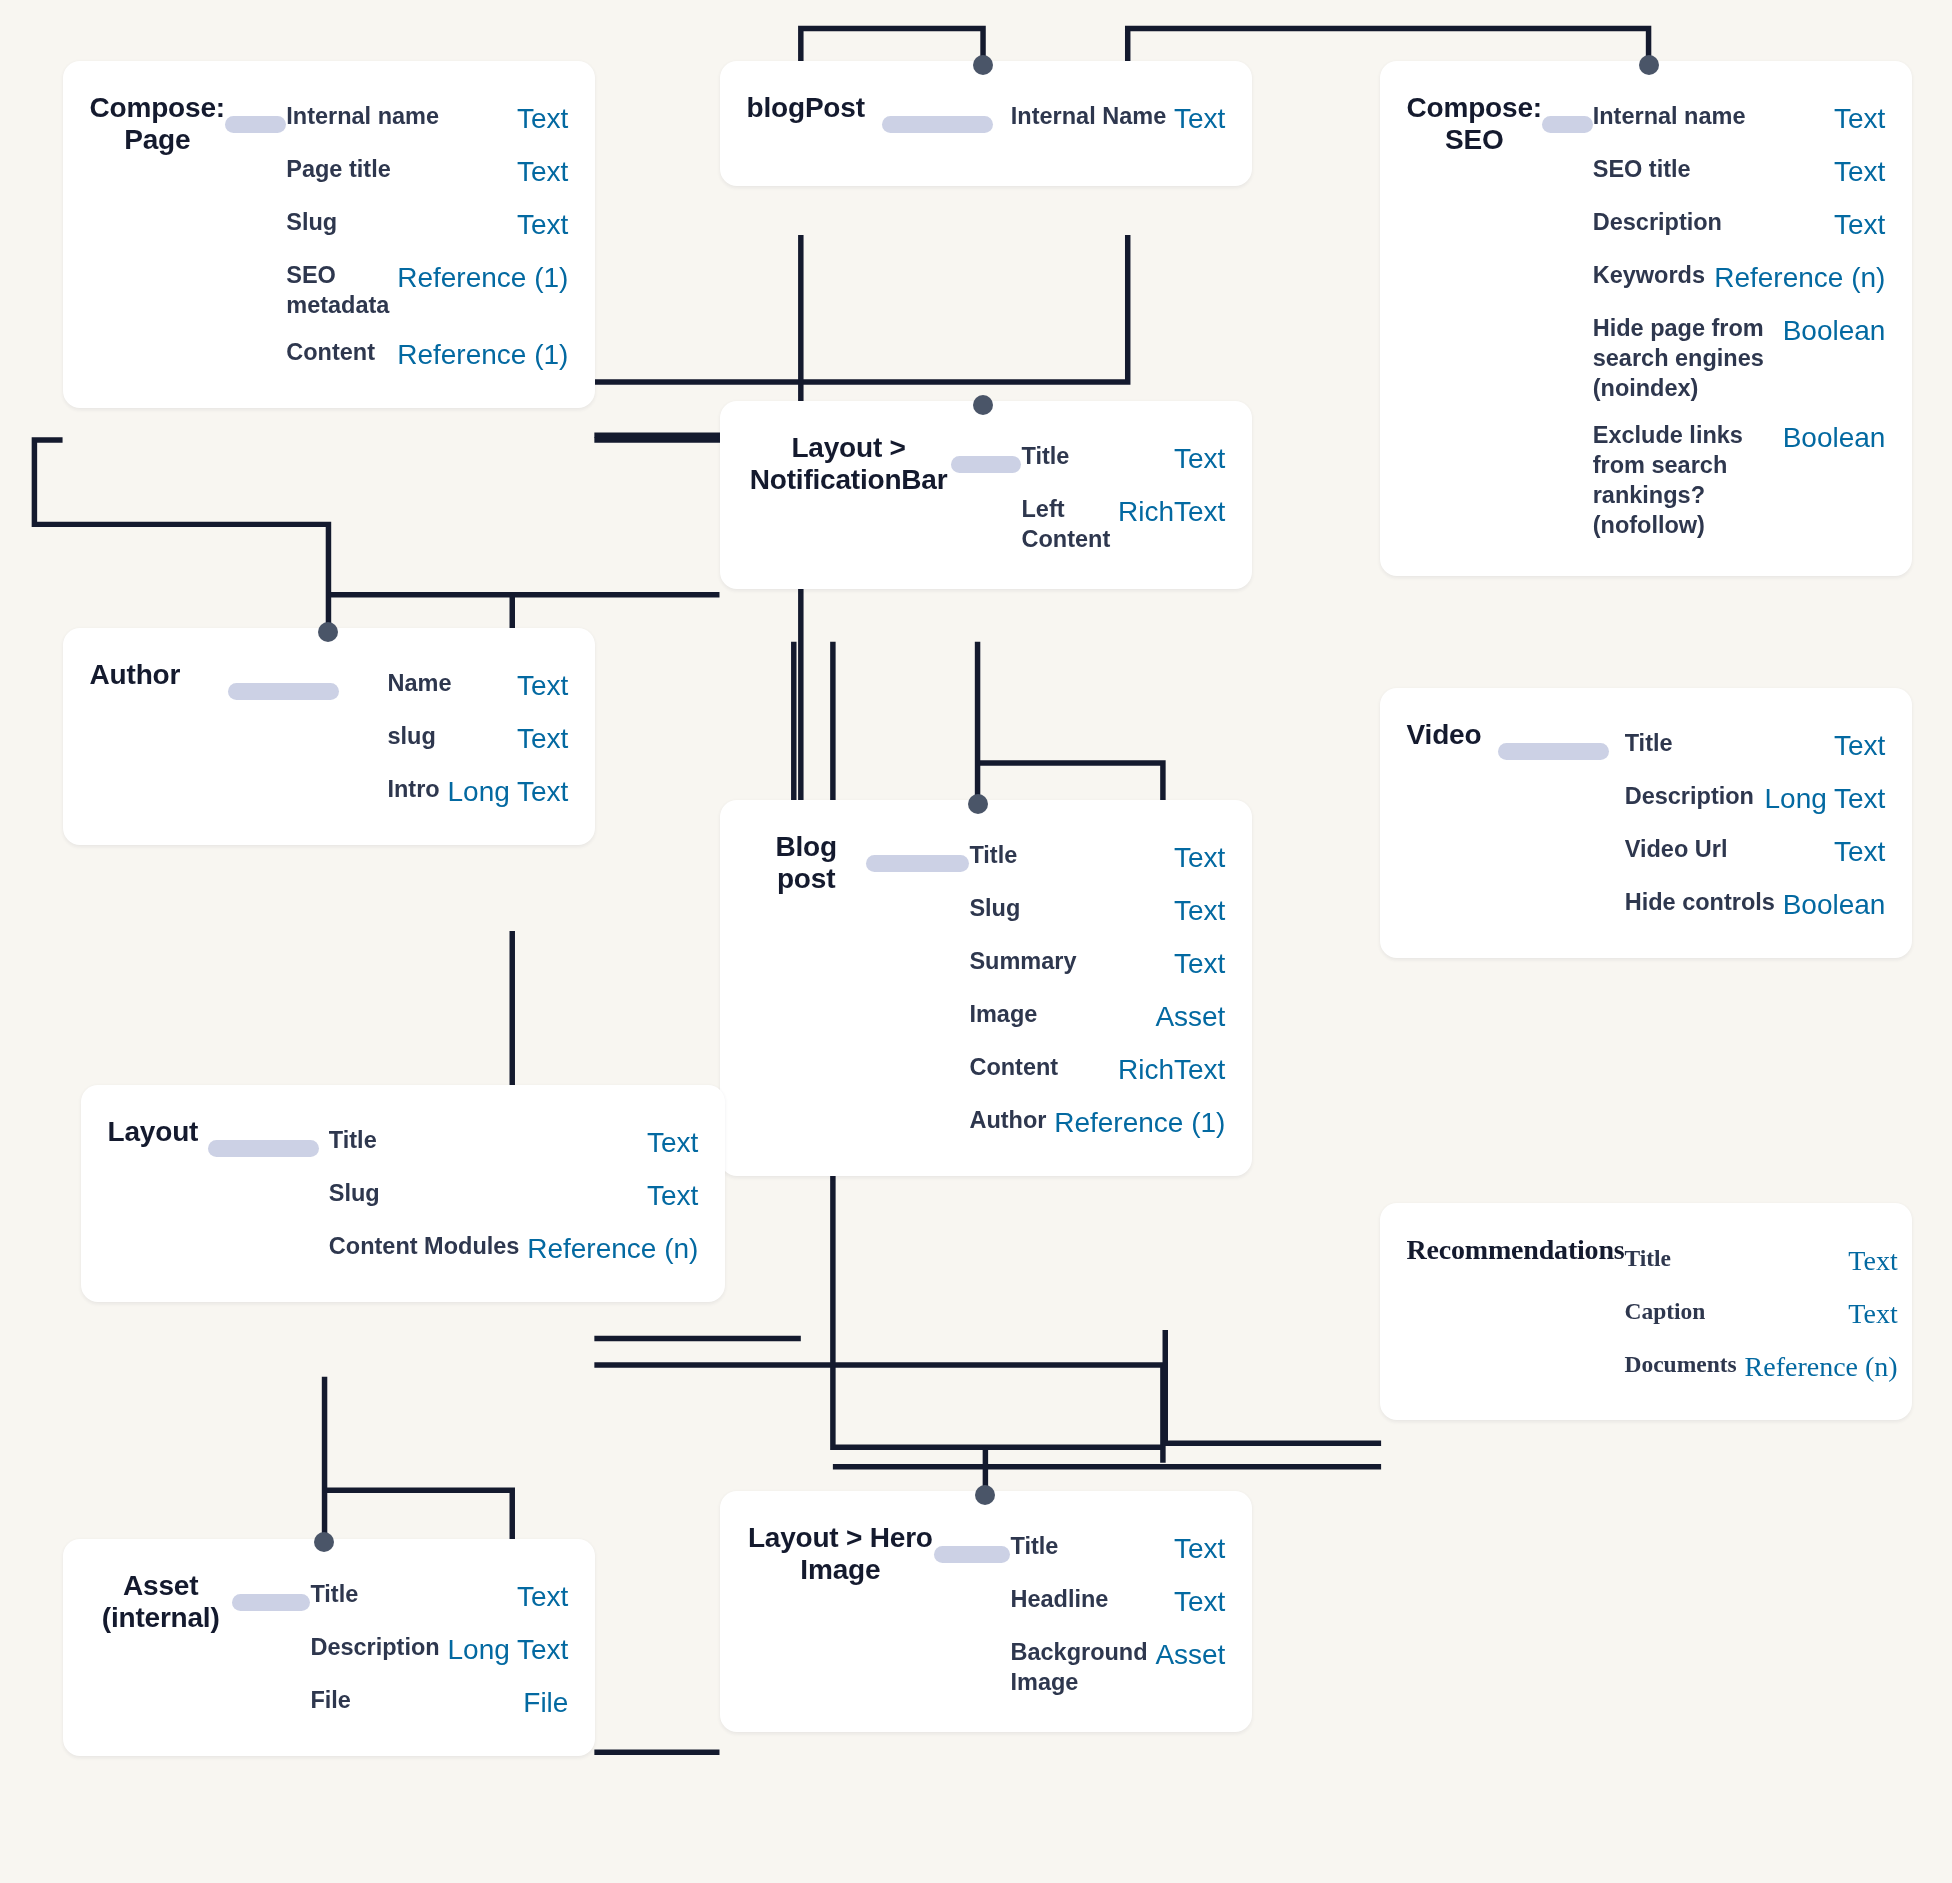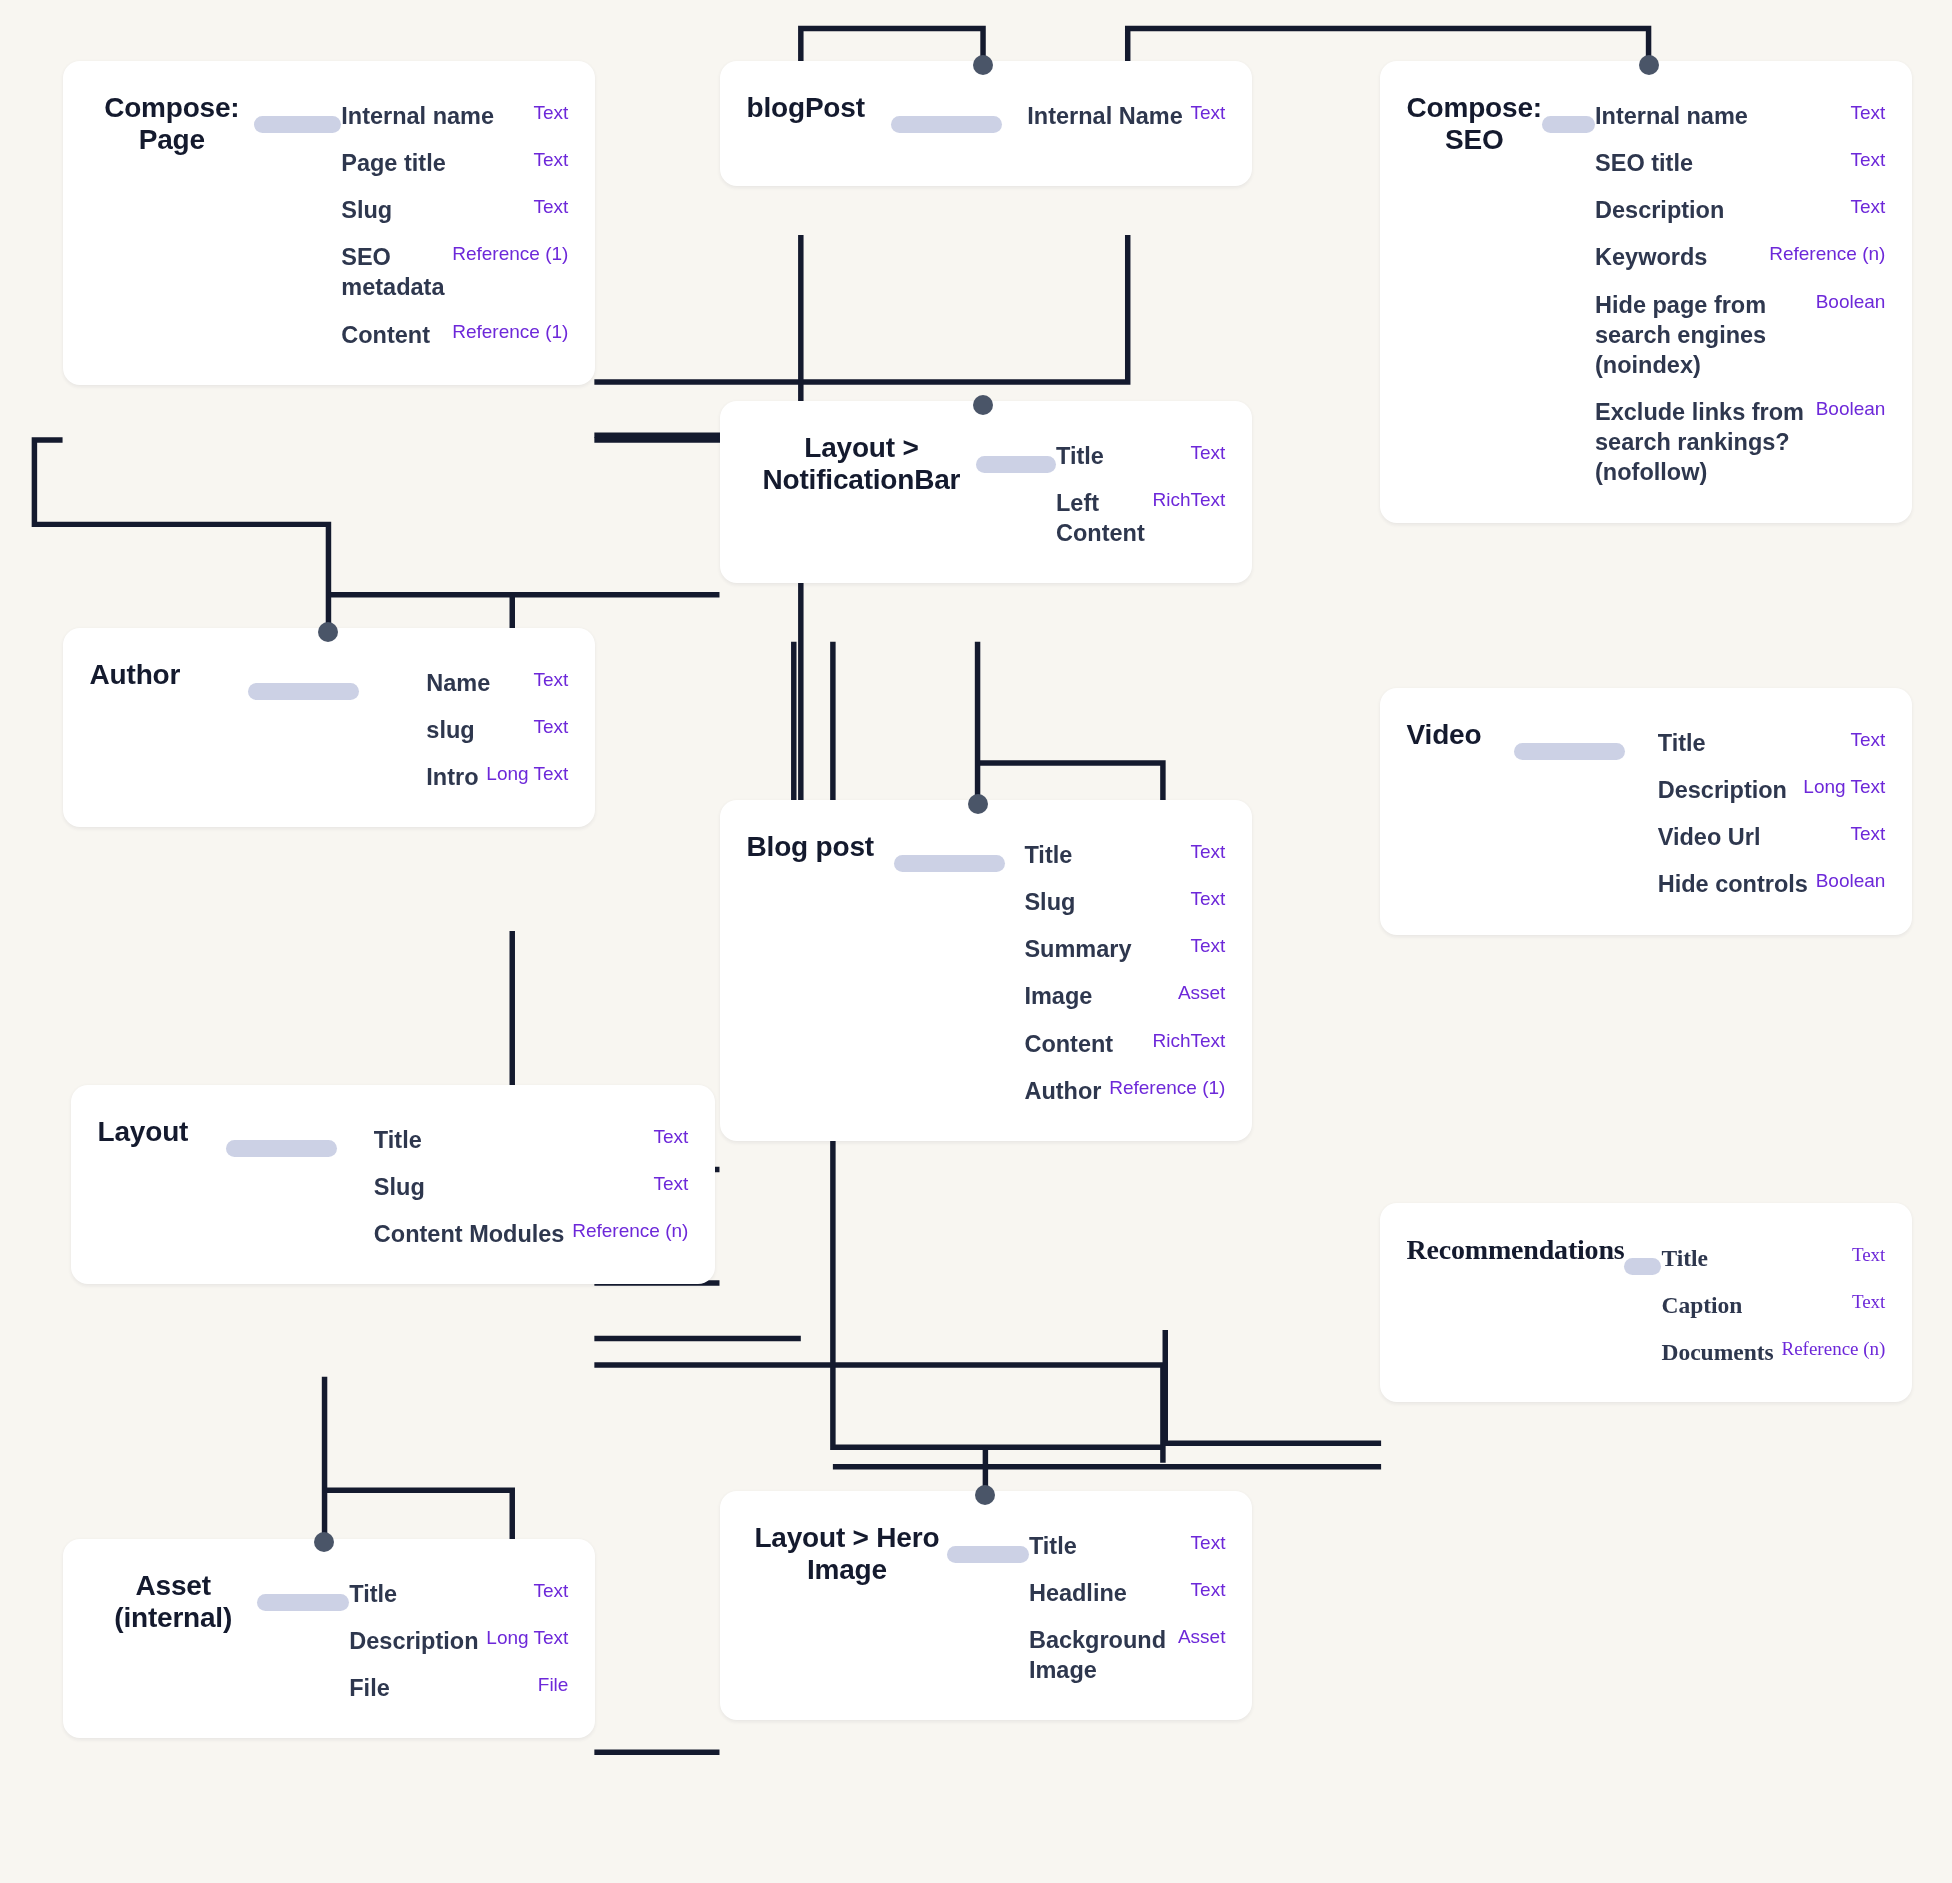--- a/index.html
+++ b/index.html
@@ -63,9 +63,9 @@
     flex: 1 1 auto;
   }
   .field-type {
-    font-size: 19px;
+    font-size: 28px;
     font-weight: 400;
-    color: #6d28d9;
+    color: #0369a1;
     line-height: 1.28;
     white-space: nowrap;
     flex: 0 0 auto;

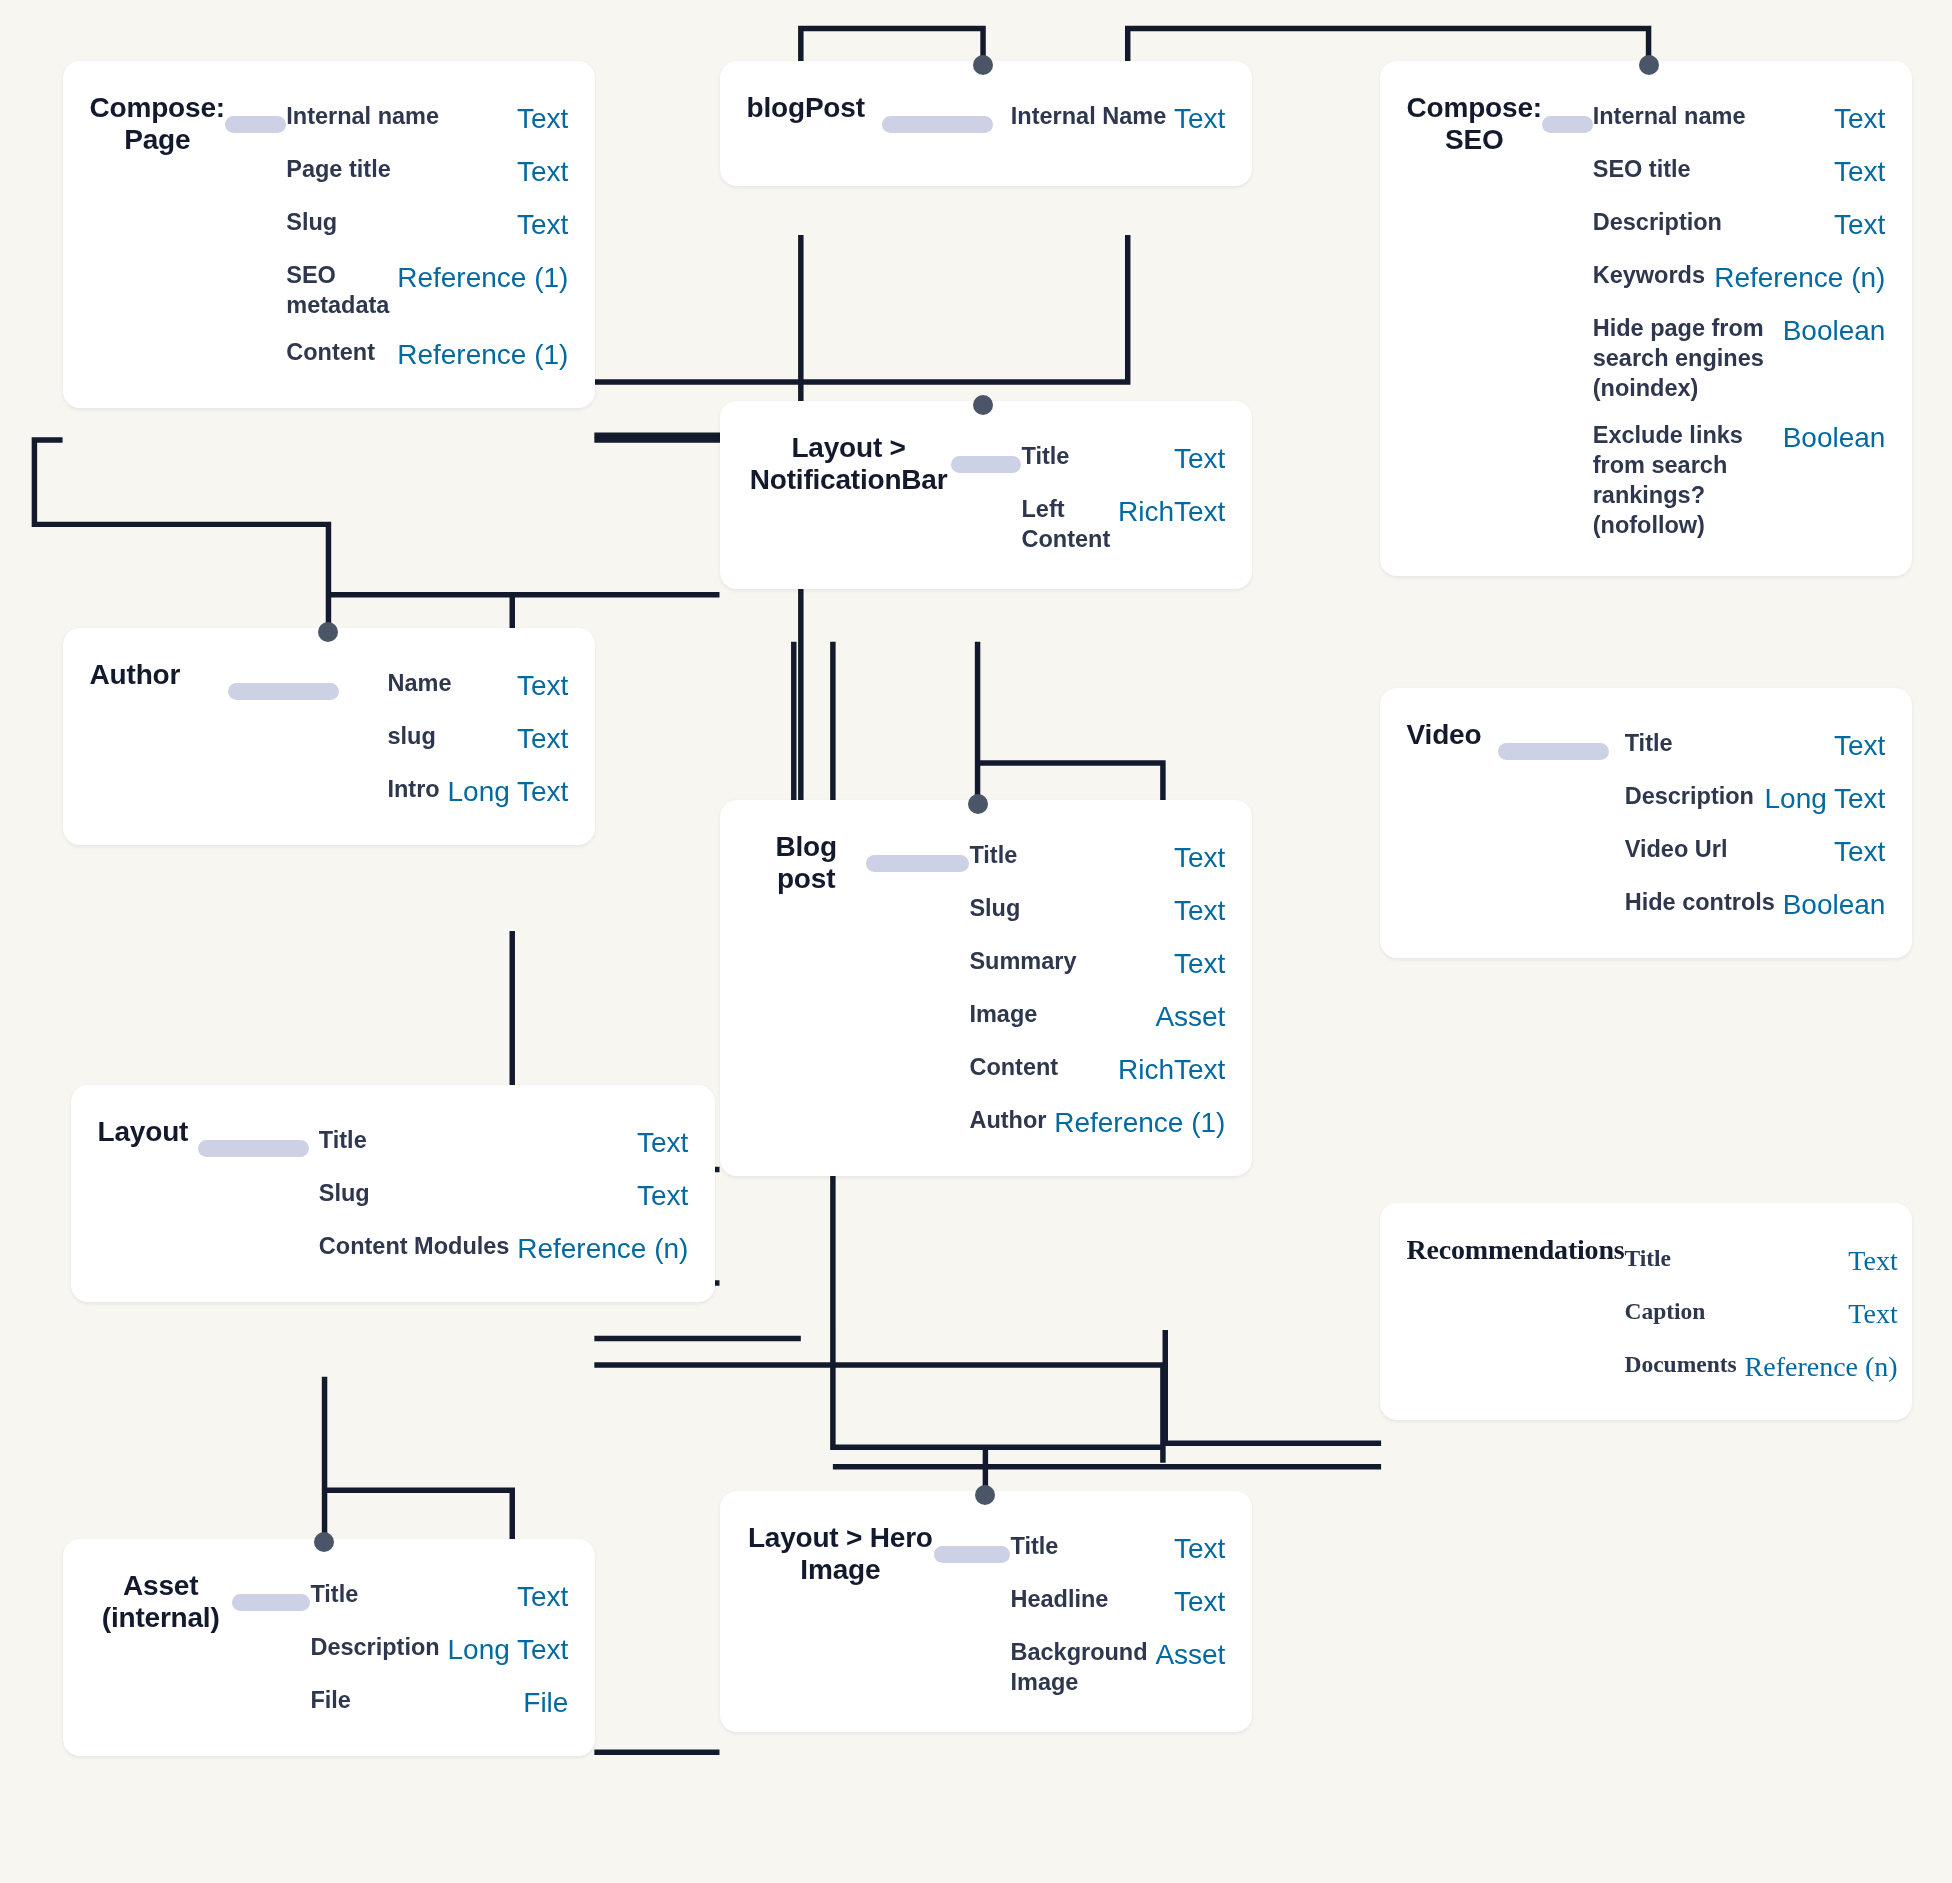--- a/index.html
+++ b/index.html
@@ -87,7 +87,7 @@
   #card-author            { left: 63px;   top: 628px;  width: 532px; }
   #card-video             { left: 1380px; top: 688px;  width: 532px; }
   #card-blog-post         { left: 720px;  top: 800px; width: 532px; }
-  #card-layout            { left: 71px;   top: 1085px; width: 644px; }
+  #card-layout            { left: 81px;   top: 1085px; width: 644px; }
   #card-recommendations   { left: 1380px; top: 1203px; width: 532px; font-family: Liberation Serif, serif; }
   #card-hero-image        { left: 720px;  top: 1491px; width: 532px; }
   #card-asset-internal    { left: 63px;   top: 1539px; width: 532px; }

